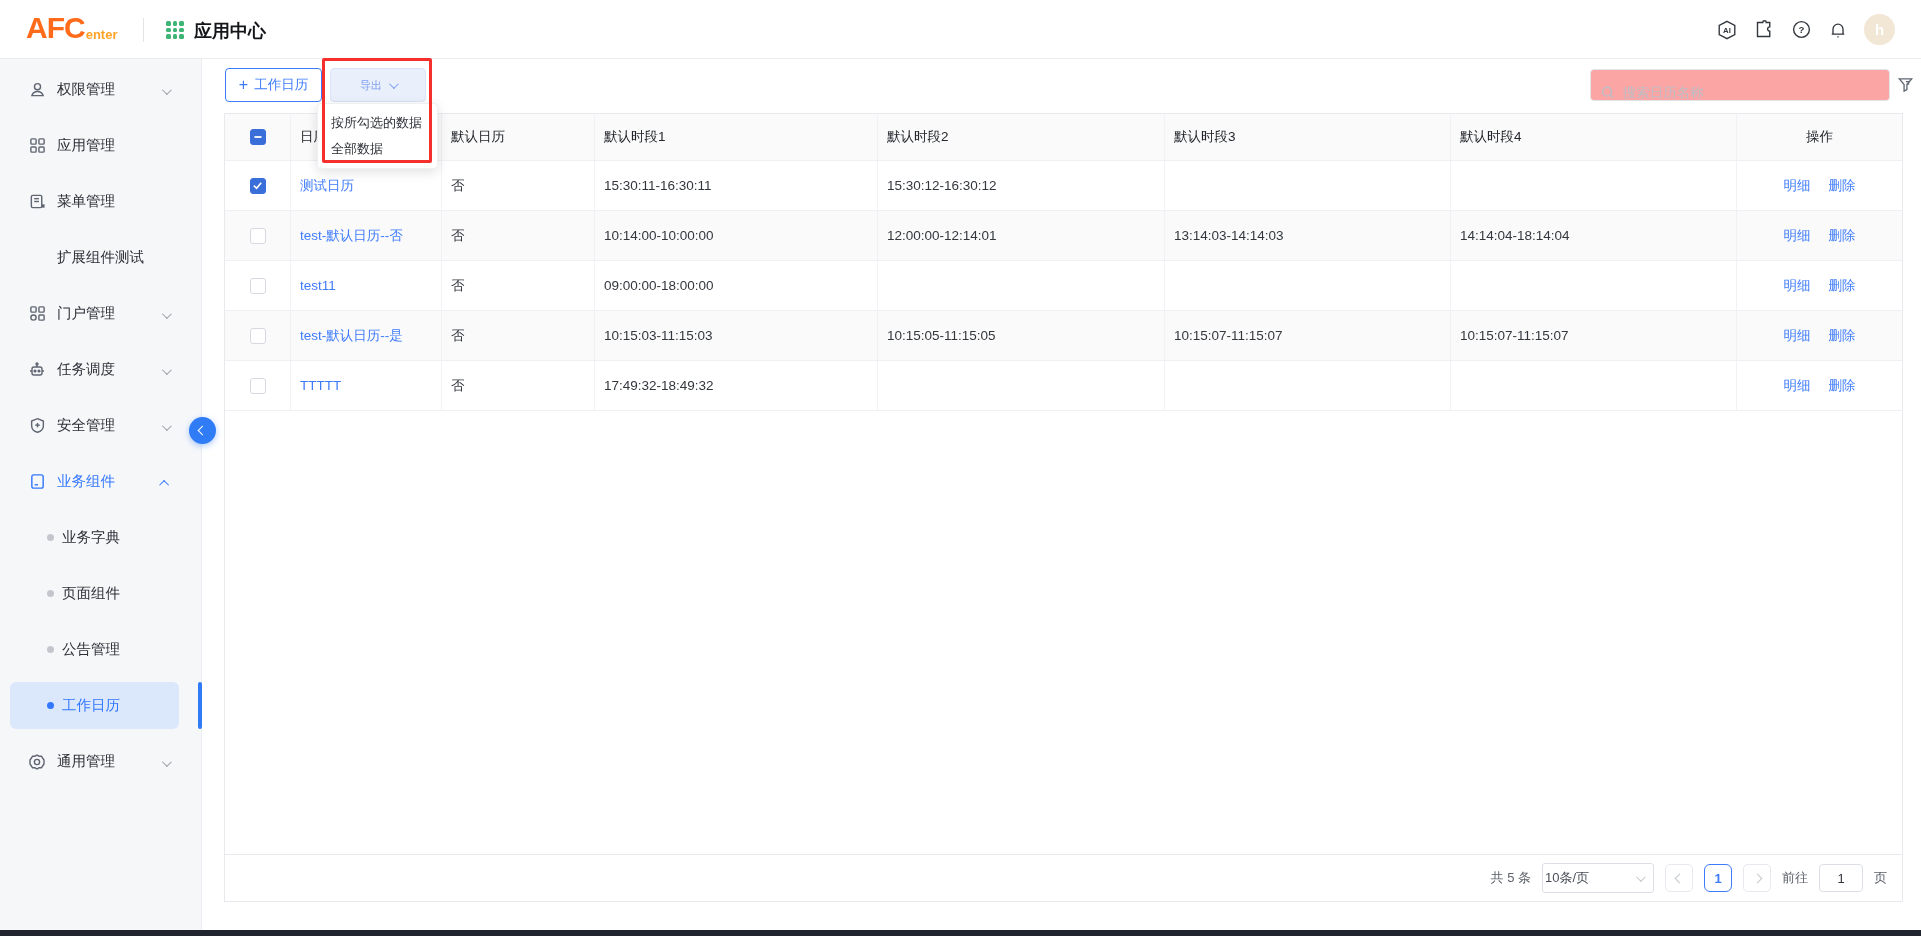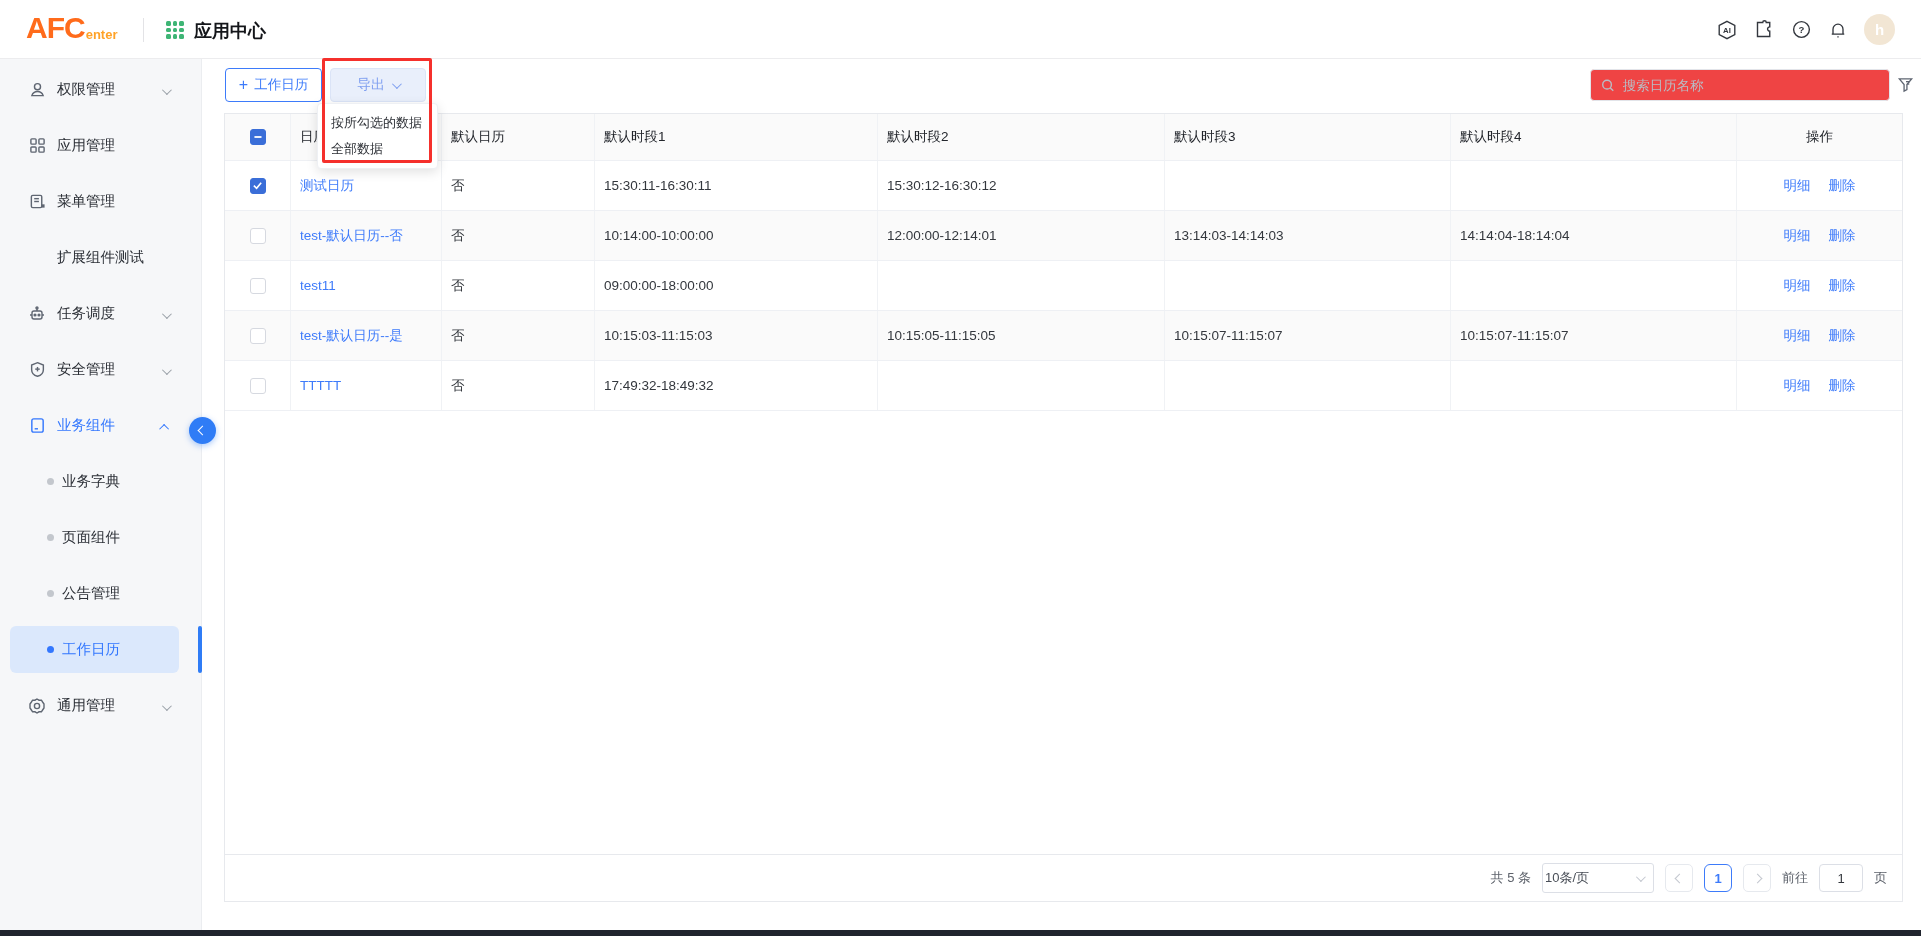--- a/index.html
+++ b/index.html
@@ -60,7 +60,7 @@
              background:#fff; border-radius:4px; font-size:13.5px; display:flex; align-items:center; justify-content:center;
              gap:6px; cursor:pointer; font-family:"Liberation Sans",sans-serif; }
   .btn-export { position:absolute; left:128px; top:9px; width:96px; height:34px; border:1px solid #dbe4f7; color:#7f9ff0;
-             background:#e9effb; border-radius:4px; font-size:14px; display:flex; align-items:center; justify-content:center;
+             background:#e9effb; border-radius:4px; font-size:11px; display:flex; align-items:center; justify-content:center;
              gap:7px; cursor:pointer; font-family:"Liberation Sans",sans-serif; }
   .cal-search { position:absolute; left:1388px; top:10px; width:300px; height:32px; border:1px solid #e2e4e9;
                 border-radius:4px; display:flex; align-items:center; padding:0 10px; background:#ef4444; }

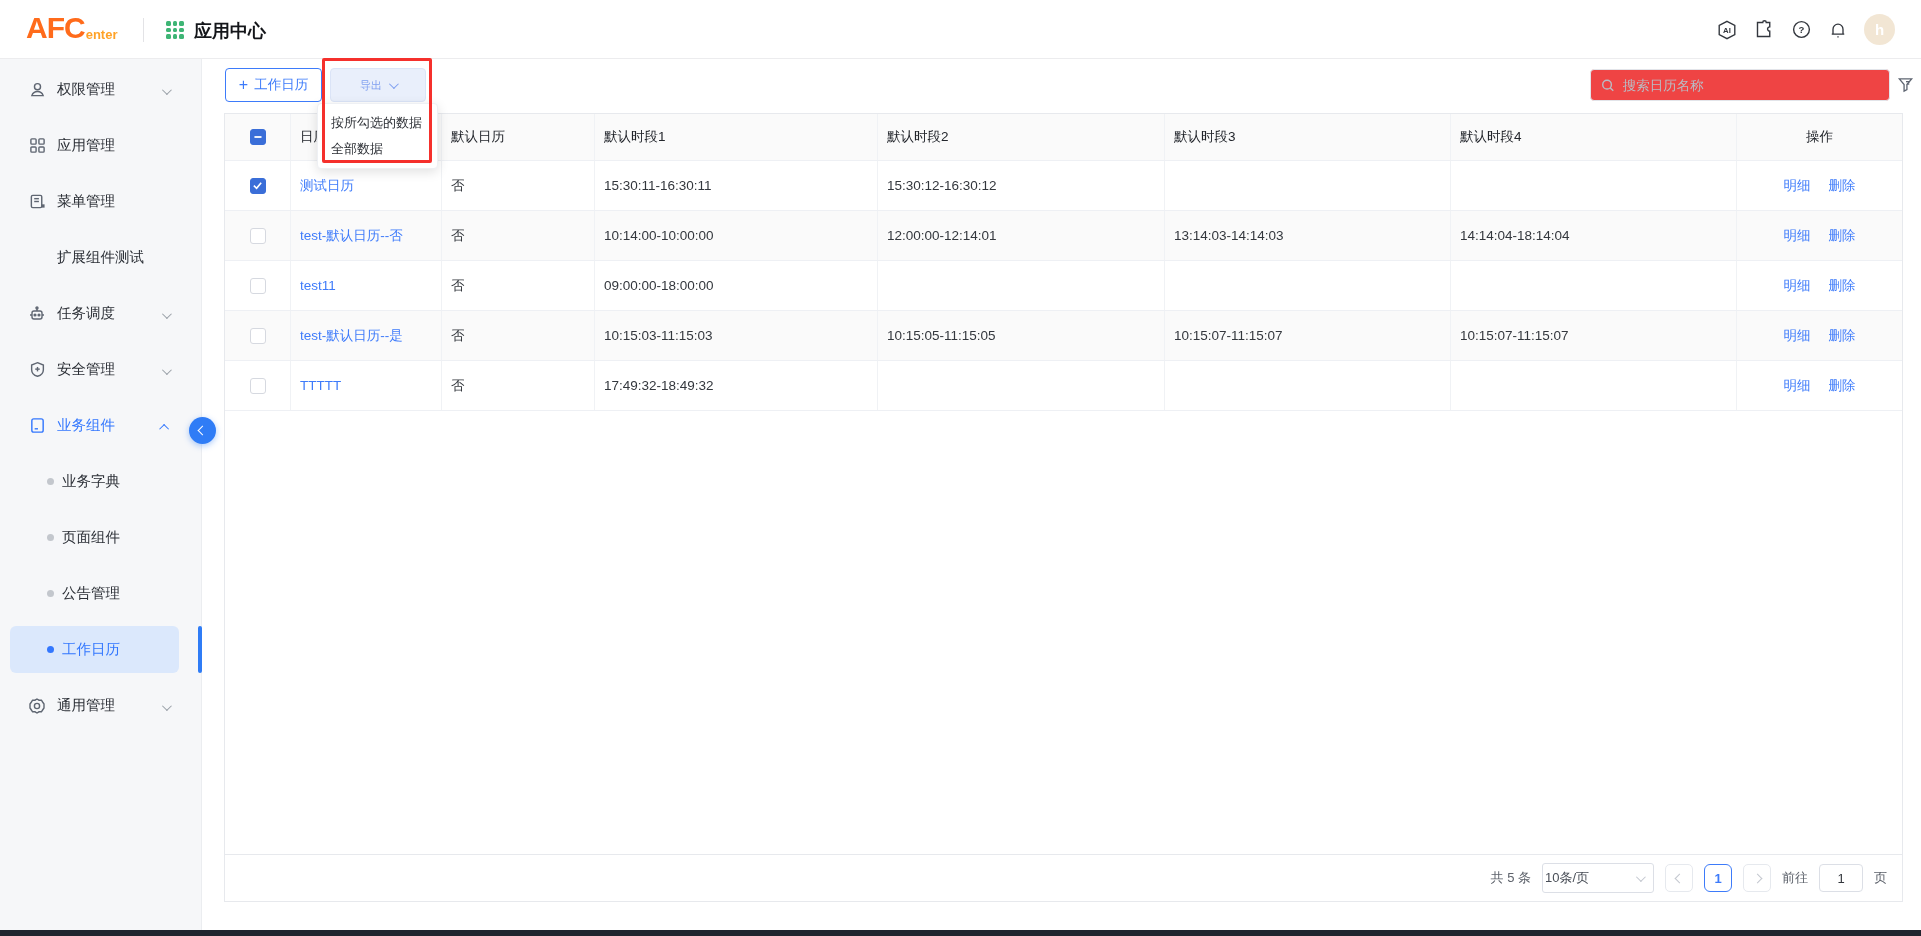--- a/index.html
+++ b/index.html
@@ -63,7 +63,7 @@
              background:#e9effb; border-radius:4px; font-size:11px; display:flex; align-items:center; justify-content:center;
              gap:7px; cursor:pointer; font-family:"Liberation Sans",sans-serif; }
   .cal-search { position:absolute; left:1388px; top:10px; width:300px; height:32px; border:1px solid #e2e4e9;
-                border-radius:4px; display:flex; align-items:center; padding:0 10px; background:#ef4444; }
+                border-radius:4px; display:flex; align-items:flex-end; padding:0 10px; background:#fca5a5; }
   .cal-search input { border:none; outline:none; font-size:13.5px; color:#333; width:100%; margin-left:8px;
                       font-family:"Liberation Sans",sans-serif; background:transparent; }
   .cal-search input::placeholder { color:#b9bdc5; }

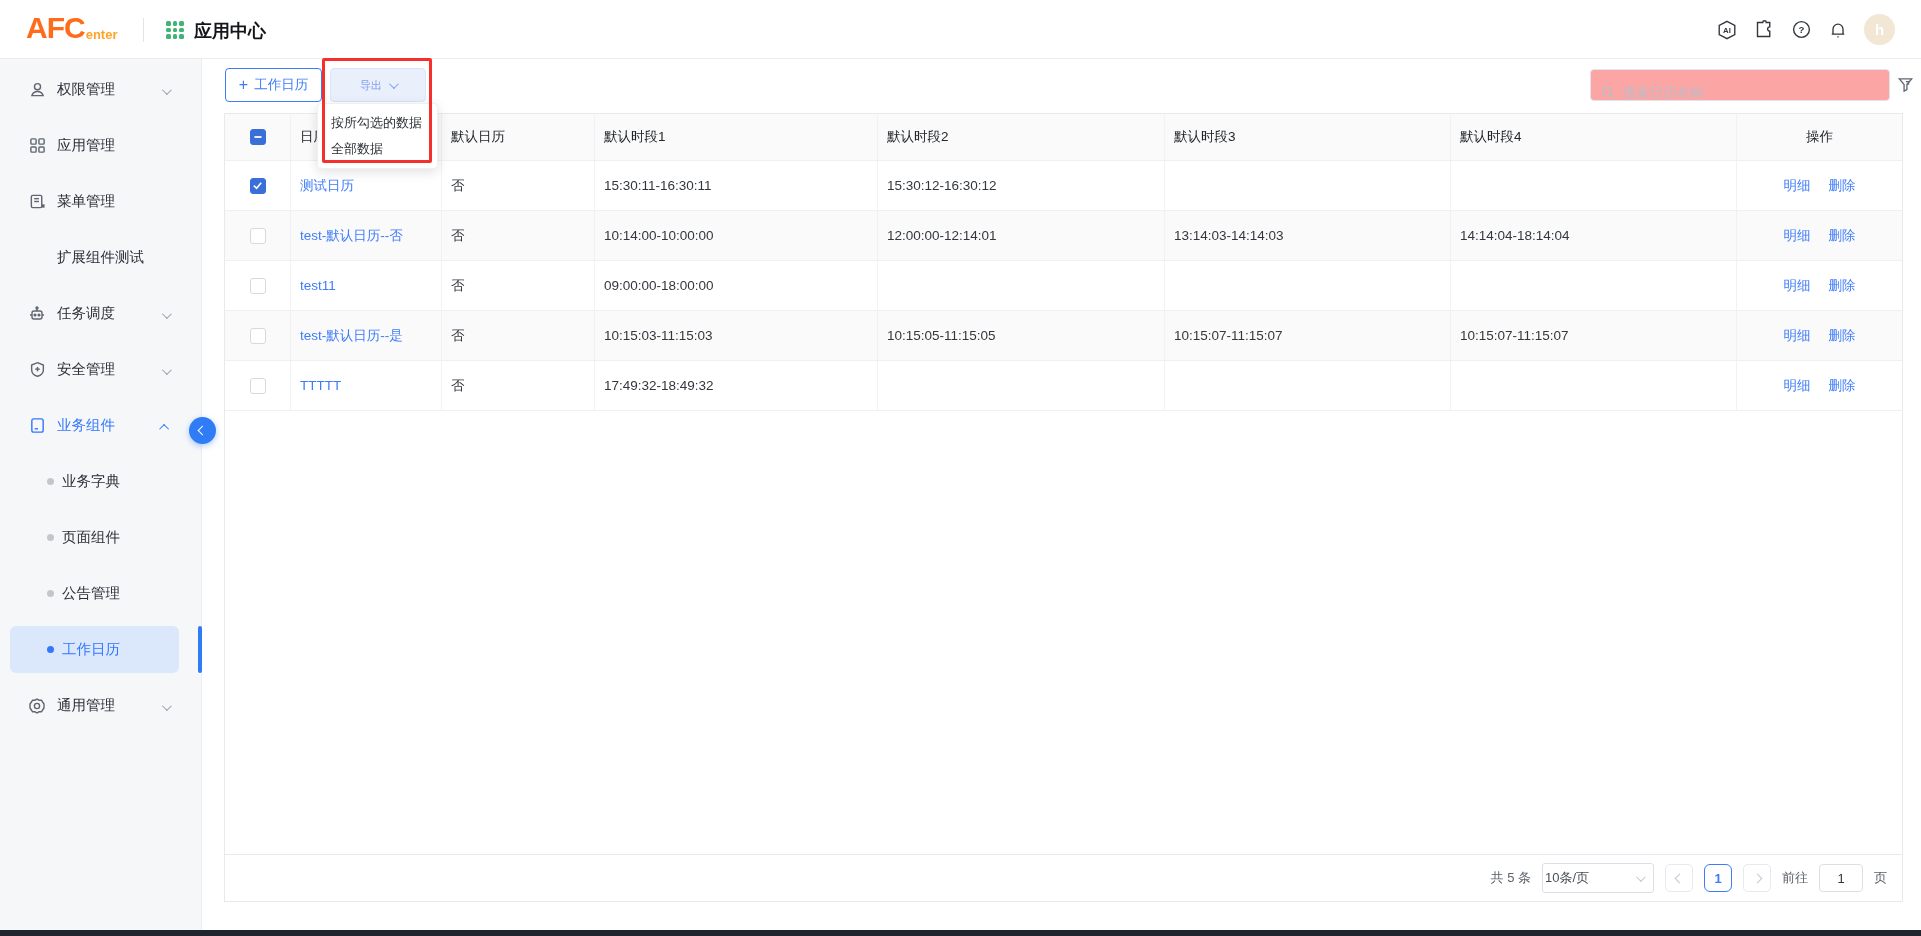--- a/index.html
+++ b/index.html
@@ -204,6 +204,18 @@
       <span class="side-label">扩展组件测试</span>
     </div>
 
+    <div class="side-item">
+      <span class="side-icon">
+        <svg width="17" height="17" viewBox="0 0 18 18" fill="none" stroke="currentColor" stroke-width="1.5">
+          <rect x="2" y="2" width="5.5" height="5.5" rx="1"></rect>
+            <rect x="10.5" y="2" width="5.5" height="5.5" rx="1"></rect>
+          <rect x="2" y="10.5" width="5.5" height="5.5" rx="2.7"></rect>
+            <rect x="10.5" y="10.5" width="5.5" height="5.5" rx="1"></rect>
+        </svg>
+        </span>
+      <span class="side-label">门户管理</span>
+      <span class="side-chev"><i class="chev down"></i></span>
+    </div>
 
     <div class="side-item">
       <span class="side-icon">

